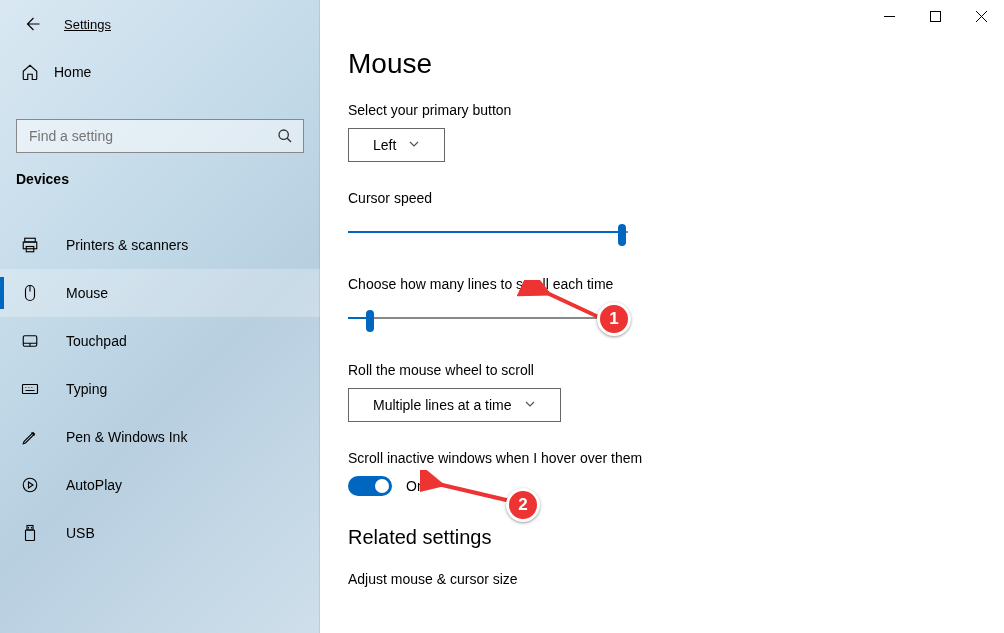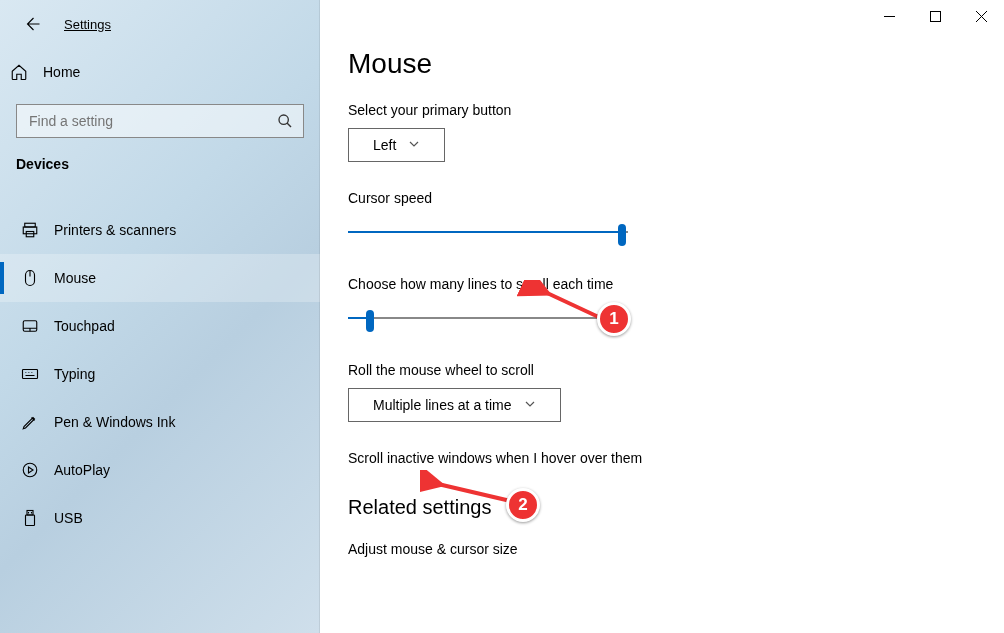--- a/index.html
+++ b/index.html
@@ -17,7 +17,7 @@
   .back-btn svg { width:18px; height:18px; }
   .app-title { padding-left:20px; font-size:13px;text-decoration:underline; }
 
-  .home-row { display:flex; align-items:center; height:40px; padding-left:9px; margin-top:4px; cursor:pointer;text-align:center; }
+  .home-row { display:flex; align-items:center; height:40px; padding-left:20px; margin-top:4px; cursor:pointer;text-align:center; }
   .home-row .icon { width:20px; display:flex; align-items:center; justify-content:center; }
   .home-row .label { padding-left:14px; font-size:14px; }
 

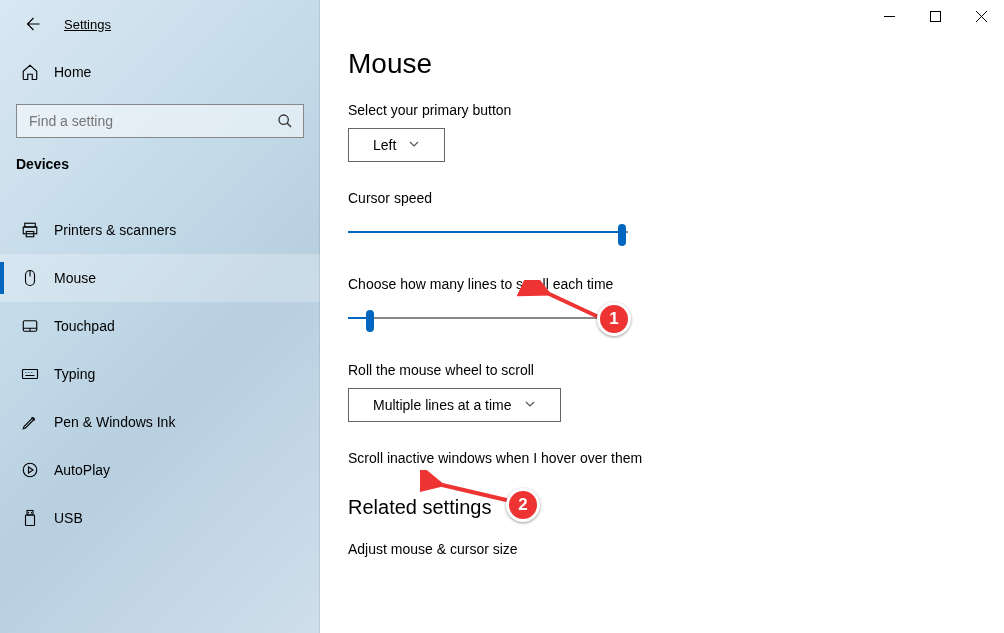--- a/index.html
+++ b/index.html
@@ -21,7 +21,7 @@
   .home-row .icon { width:20px; display:flex; align-items:center; justify-content:center; }
   .home-row .label { padding-left:14px; font-size:14px; }
 
-  .search-box { margin: 12px 16px 0 16px; height: 34px; border:1px solid #888; background:rgba(255,255,255,0.5); display:flex; align-items:center; padding:0 10px; position:relative; }
+  .search-box { margin: 27px 16px 0 16px; height: 34px; border:1px solid #888; background:rgba(255,255,255,0.5); display:flex; align-items:center; padding:0 10px; position:relative; }
   .search-box input { border:none; background:transparent; outline:none; width:100%; font-size:14px; color:#555; }
   .search-box .search-icon { position:absolute; right:10px; top:8px; color:#333; }
 

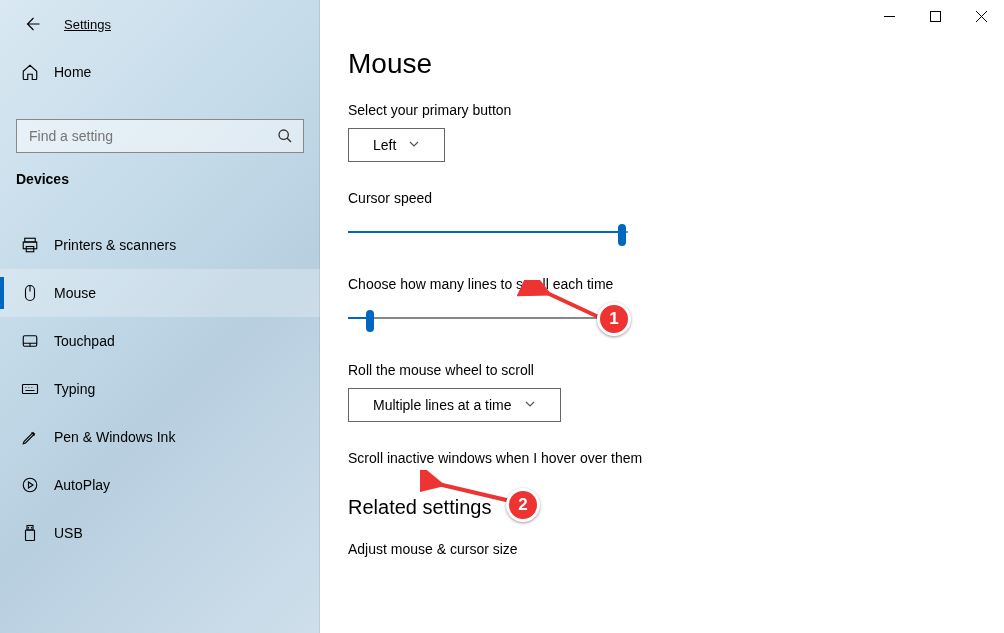--- a/index.html
+++ b/index.html
@@ -28,7 +28,7 @@
   .section-title { padding: 18px 16px 6px 16px; font-weight:600; font-size:14px; }
 
   .nav-list { margin-top: 28px; }
-  .nav-item { display:flex; align-items:center; height:48px; padding-left:20px; cursor:pointer; position:relative; }
+  .nav-item { display:flex; align-items:center; height:48px; padding-left:20px; cursor:pointer; position:relative;gap:12px; }
   .nav-item .icon { width:20px; display:flex; align-items:center; justify-content:center; color:#000; }
   .nav-item .label { padding-left:14px; font-size:14px; }
   .nav-item.selected::before { content:""; position:absolute; left:0; top:8px; bottom:8px; width:4px; background:#0067c0; }

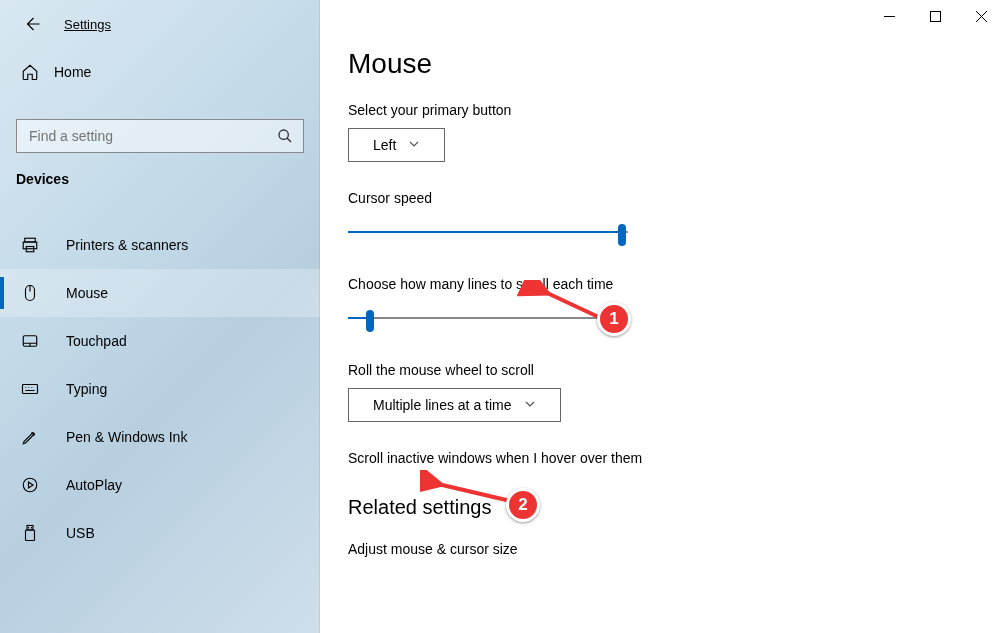--- a/index.html
+++ b/index.html
@@ -253,6 +253,12 @@
 
     <div class="block">
       <div class="setting-label">Scroll inactive windows when I hover over them</div>
+      <div class="toggle-row">
+        <div class="toggle">
+          <div class="knob"></div>
+        </div>
+        <span class="toggle-state">On</span>
+      </div>
     </div>
 
     <div class="related-title">Related settings</div>

